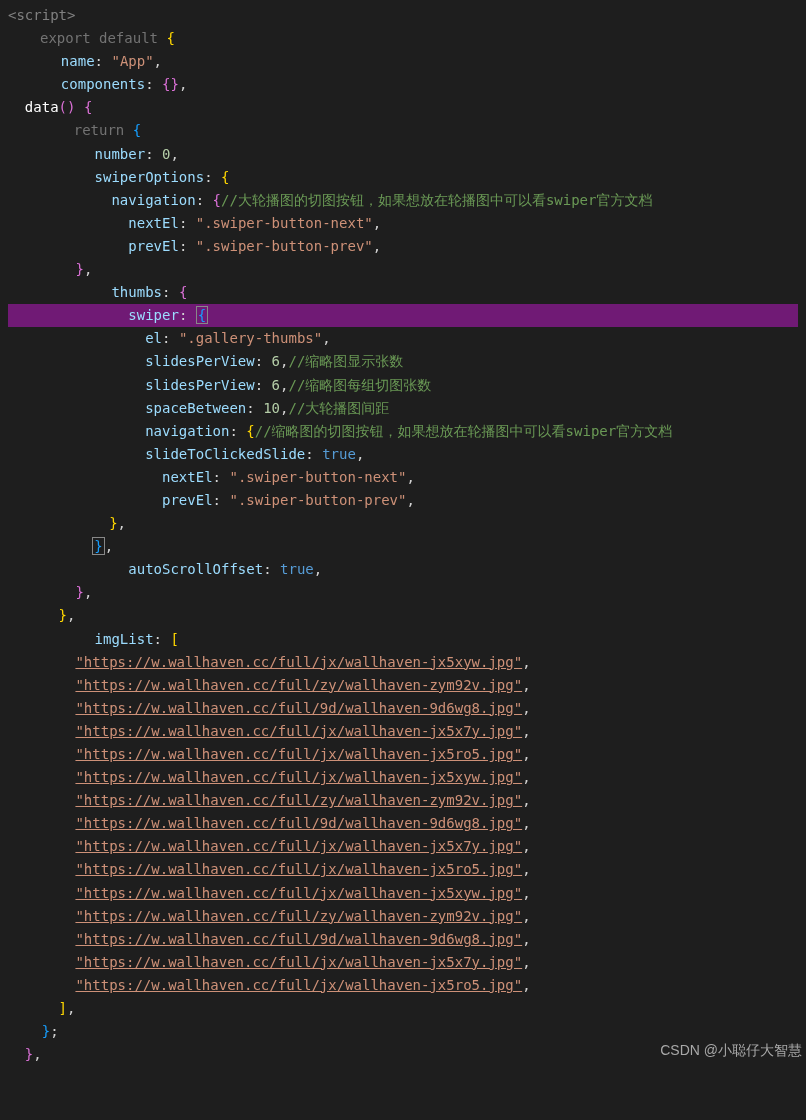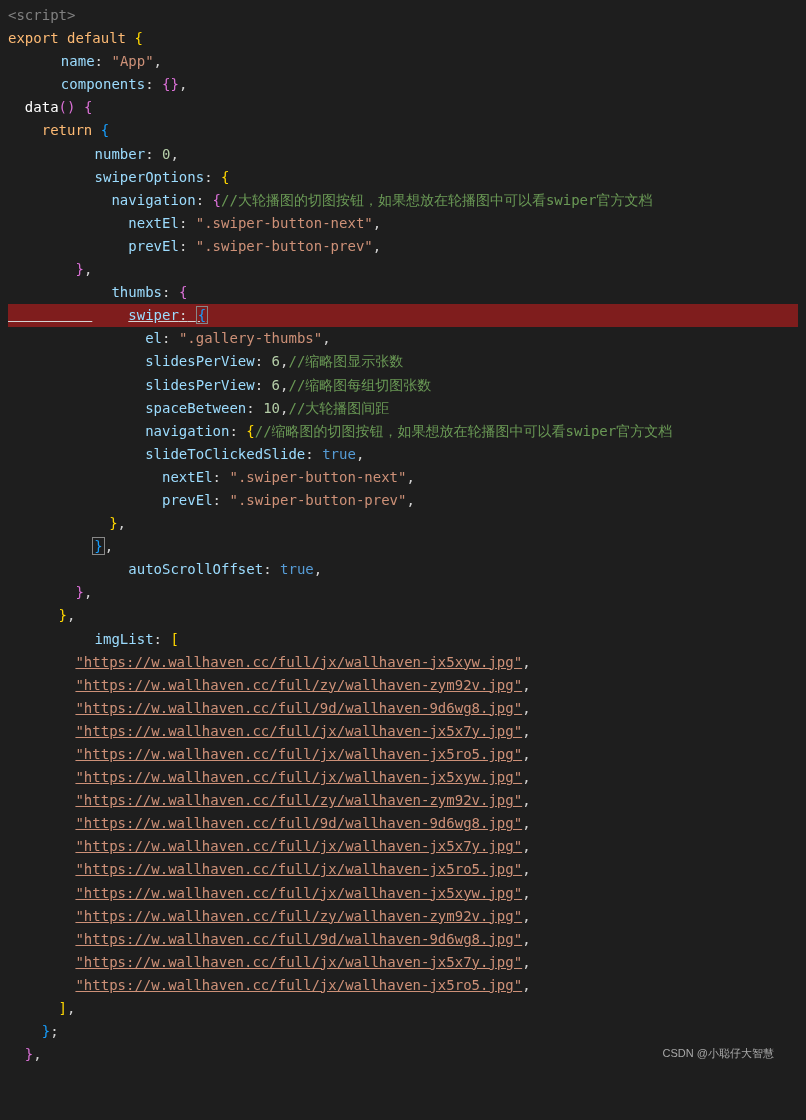--- a/index.html
+++ b/index.html
@@ -16,7 +16,7 @@
 .line { white-space: pre; }
 .highlight-line { background: #7f1d1d; text-decoration: underline; }
 .tag { color: #808080; }
-.keyword { color: #fdba74; }
+.keyword { color: #737373; margin-left: 32px; }
 .property { color: #9cdcfe; margin-left: 36px; }
 .string { color: #ce9178; }
 .number { color: #b5cea8; }

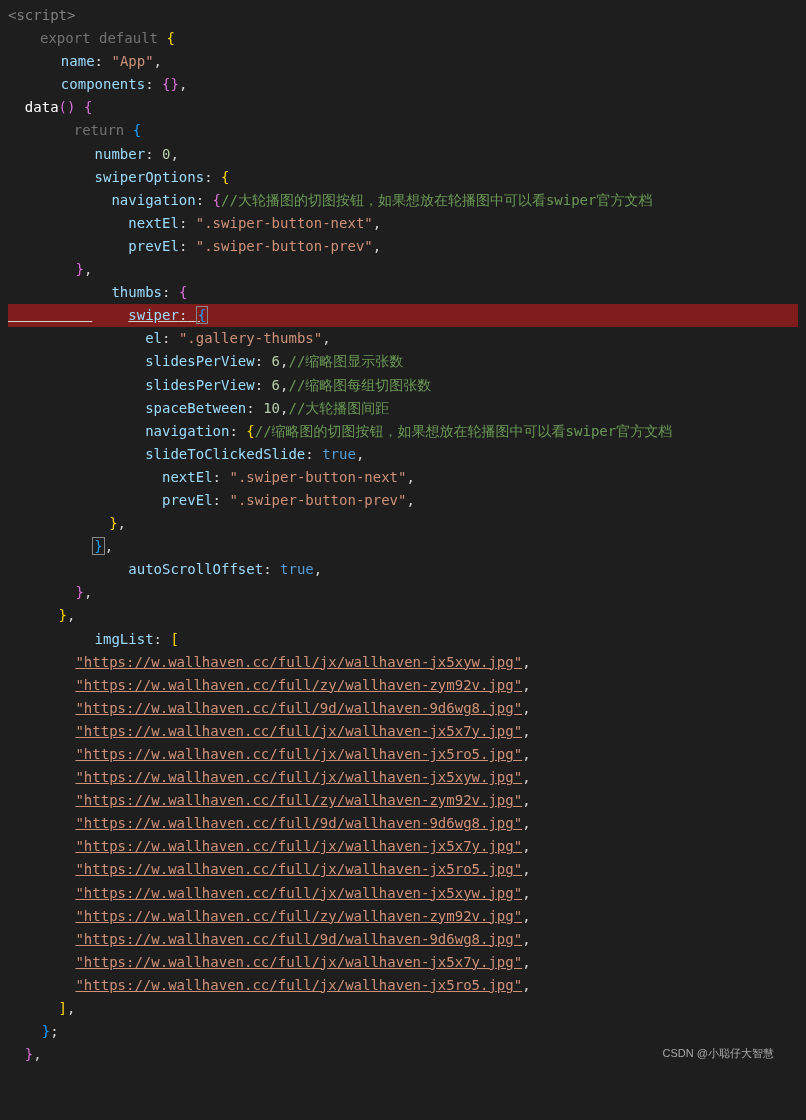--- a/index.html
+++ b/index.html
@@ -14,7 +14,7 @@
   position: relative;
 }
 .line { white-space: pre; }
-.highlight-line { background: #7f1d1d; text-decoration: underline; }
+.highlight-line { background: #701a75; }
 .tag { color: #808080; }
 .keyword { color: #737373; margin-left: 32px; }
 .property { color: #9cdcfe; margin-left: 36px; }

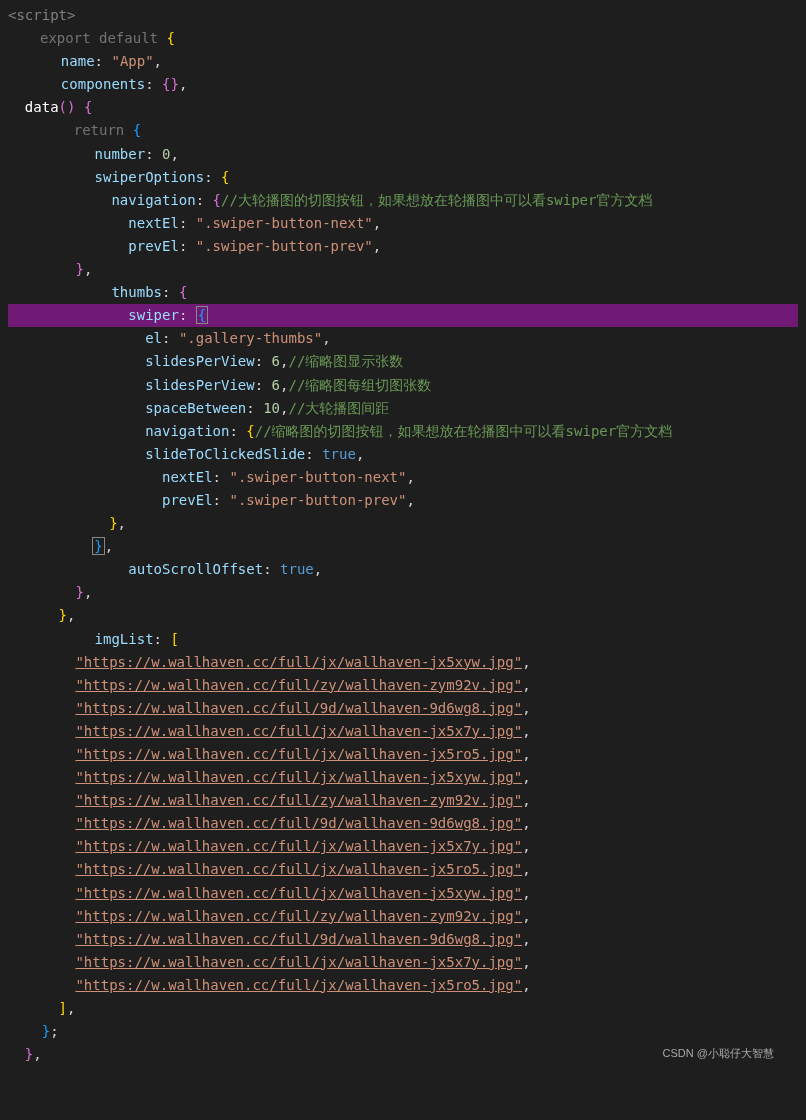--- a/index.html
+++ b/index.html
@@ -31,9 +31,9 @@
 .watermark {
   position: absolute;
   bottom: 8px;
-  right: 32px;
+  right: 4px;
   color: #a8a8a8;
-  font-size: 11px;
+  font-size: 14px;
   font-family: sans-serif;
 }
 .box-brace {

